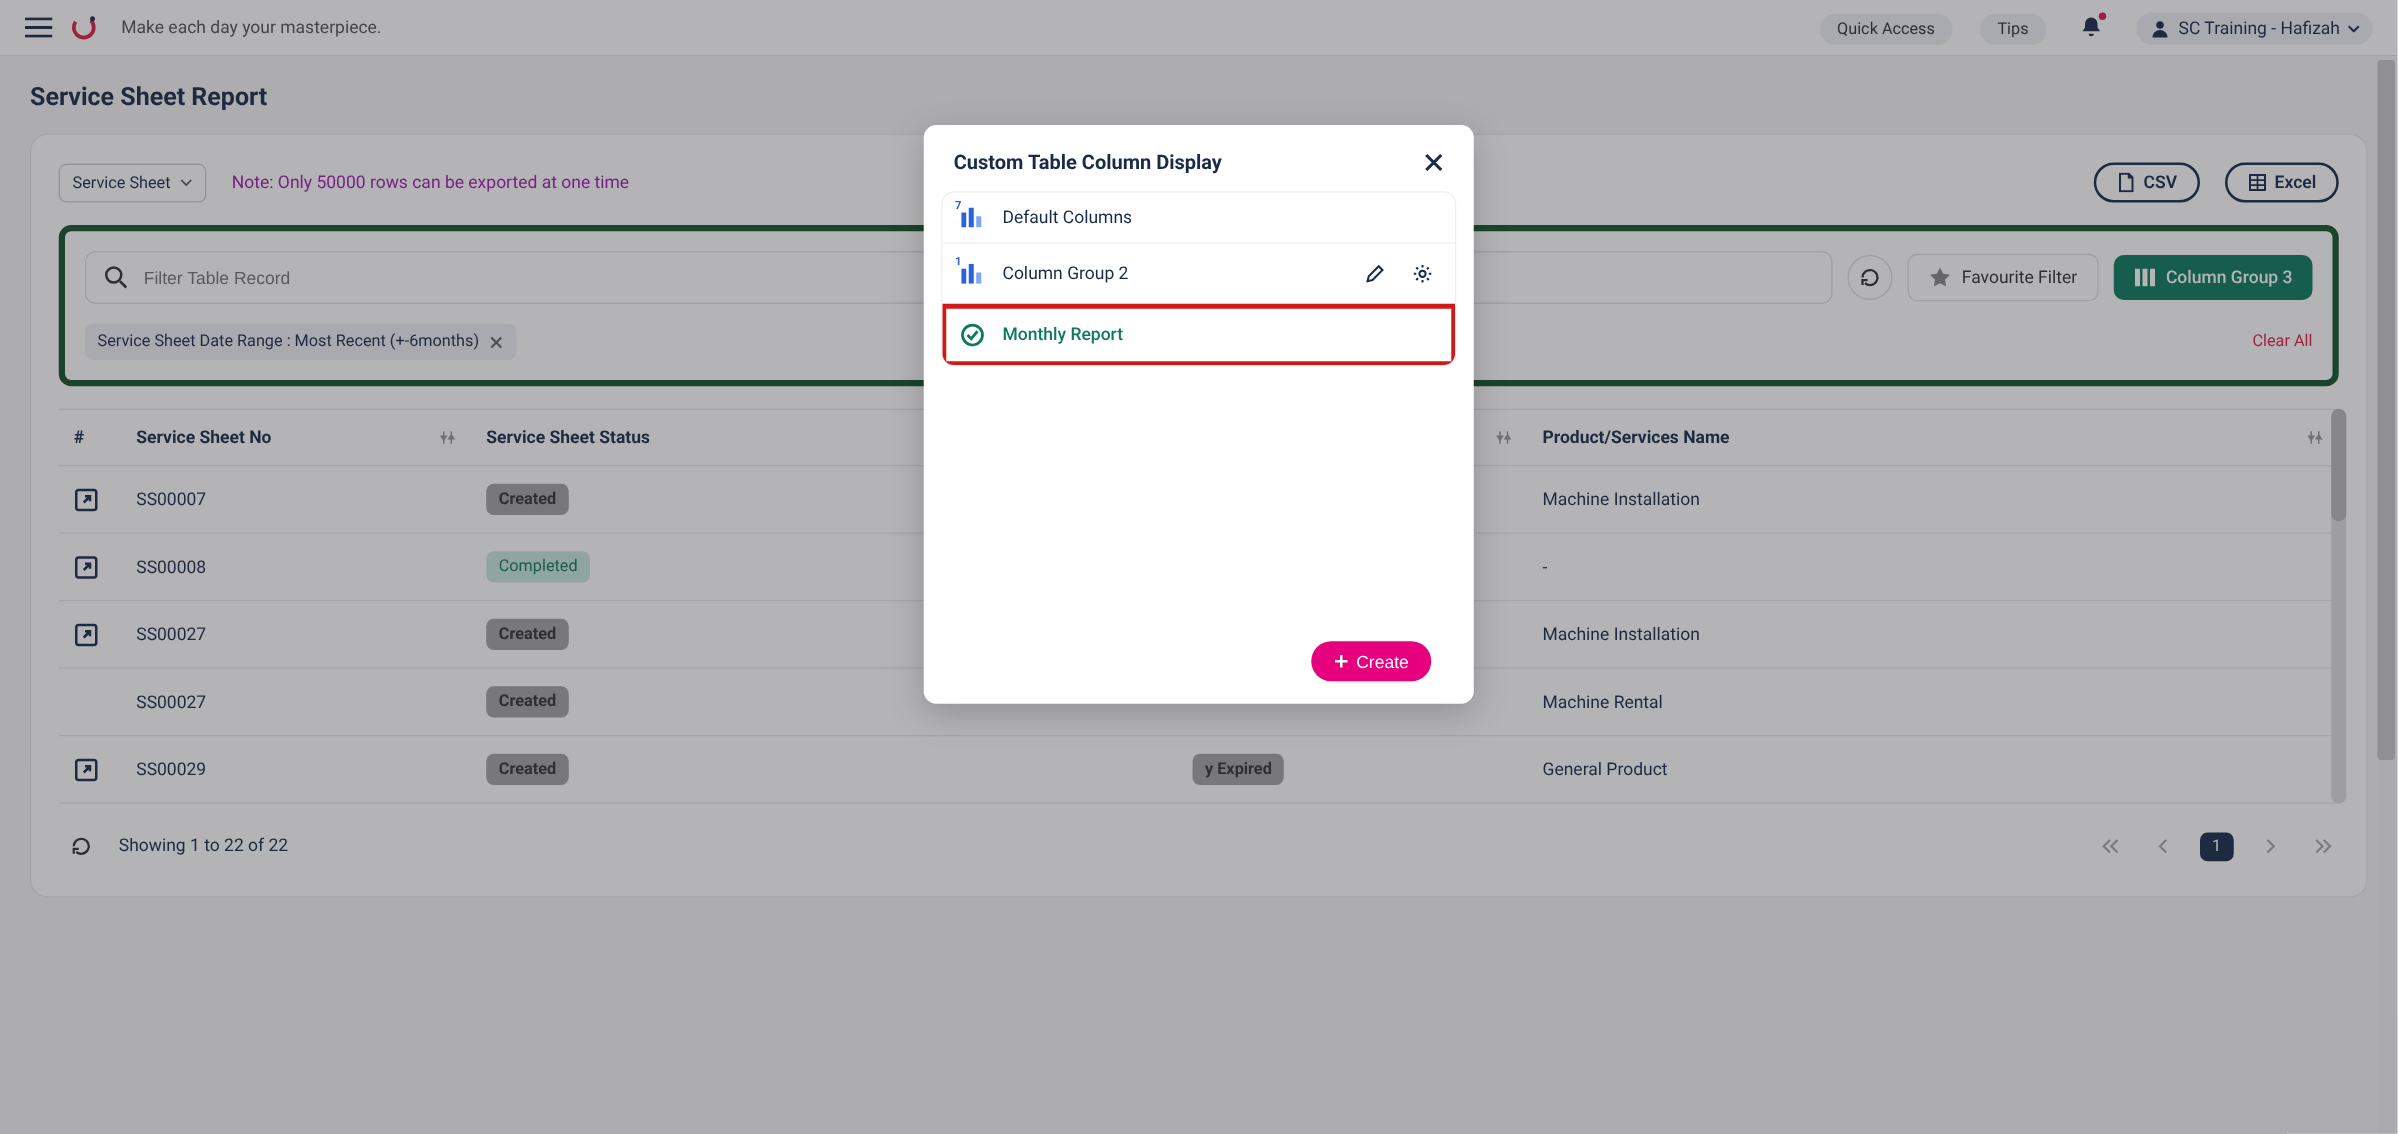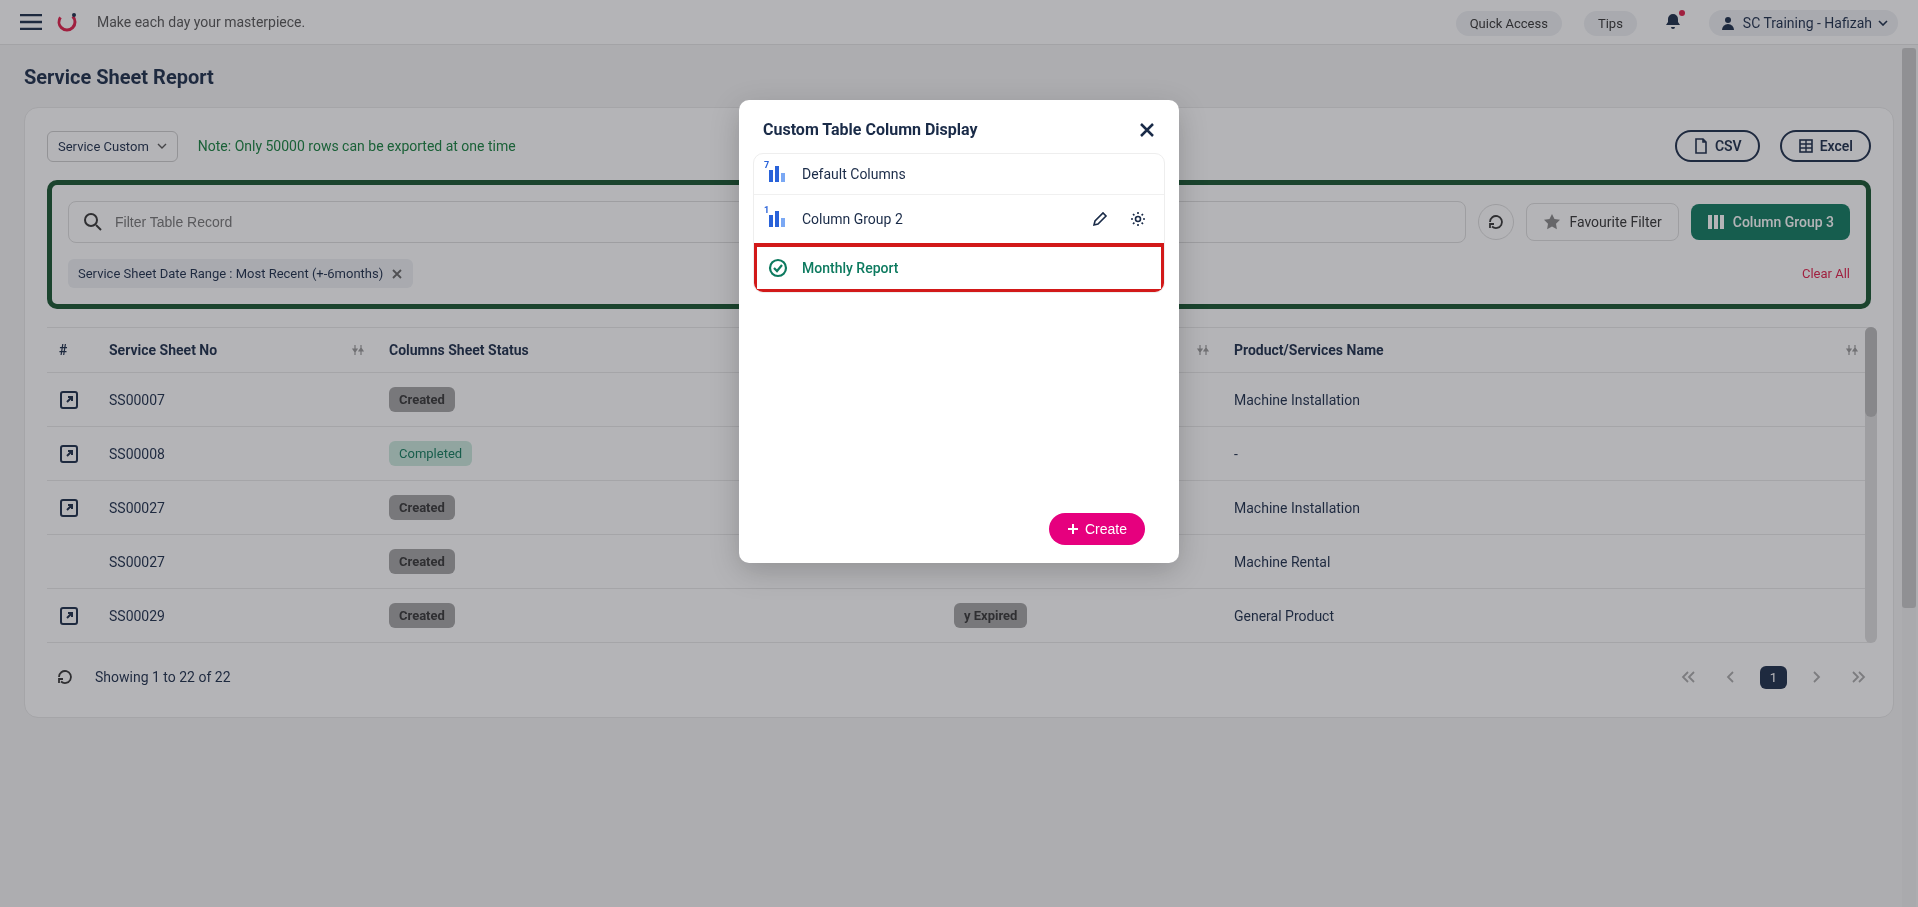--- a/index.html
+++ b/index.html
@@ -131,7 +131,7 @@
   <div class="card">
     <div class="top-row">
       <div class="select-box">
-        <span>Service Custom</span>
+        <span>Service Sheet</span>
         <svg width="10" height="6" viewBox="0 0 10 6">
             <path d="M1 1l4 4 4-4" stroke="#555" stroke-width="1.4" fill="none"></path>
           </svg>

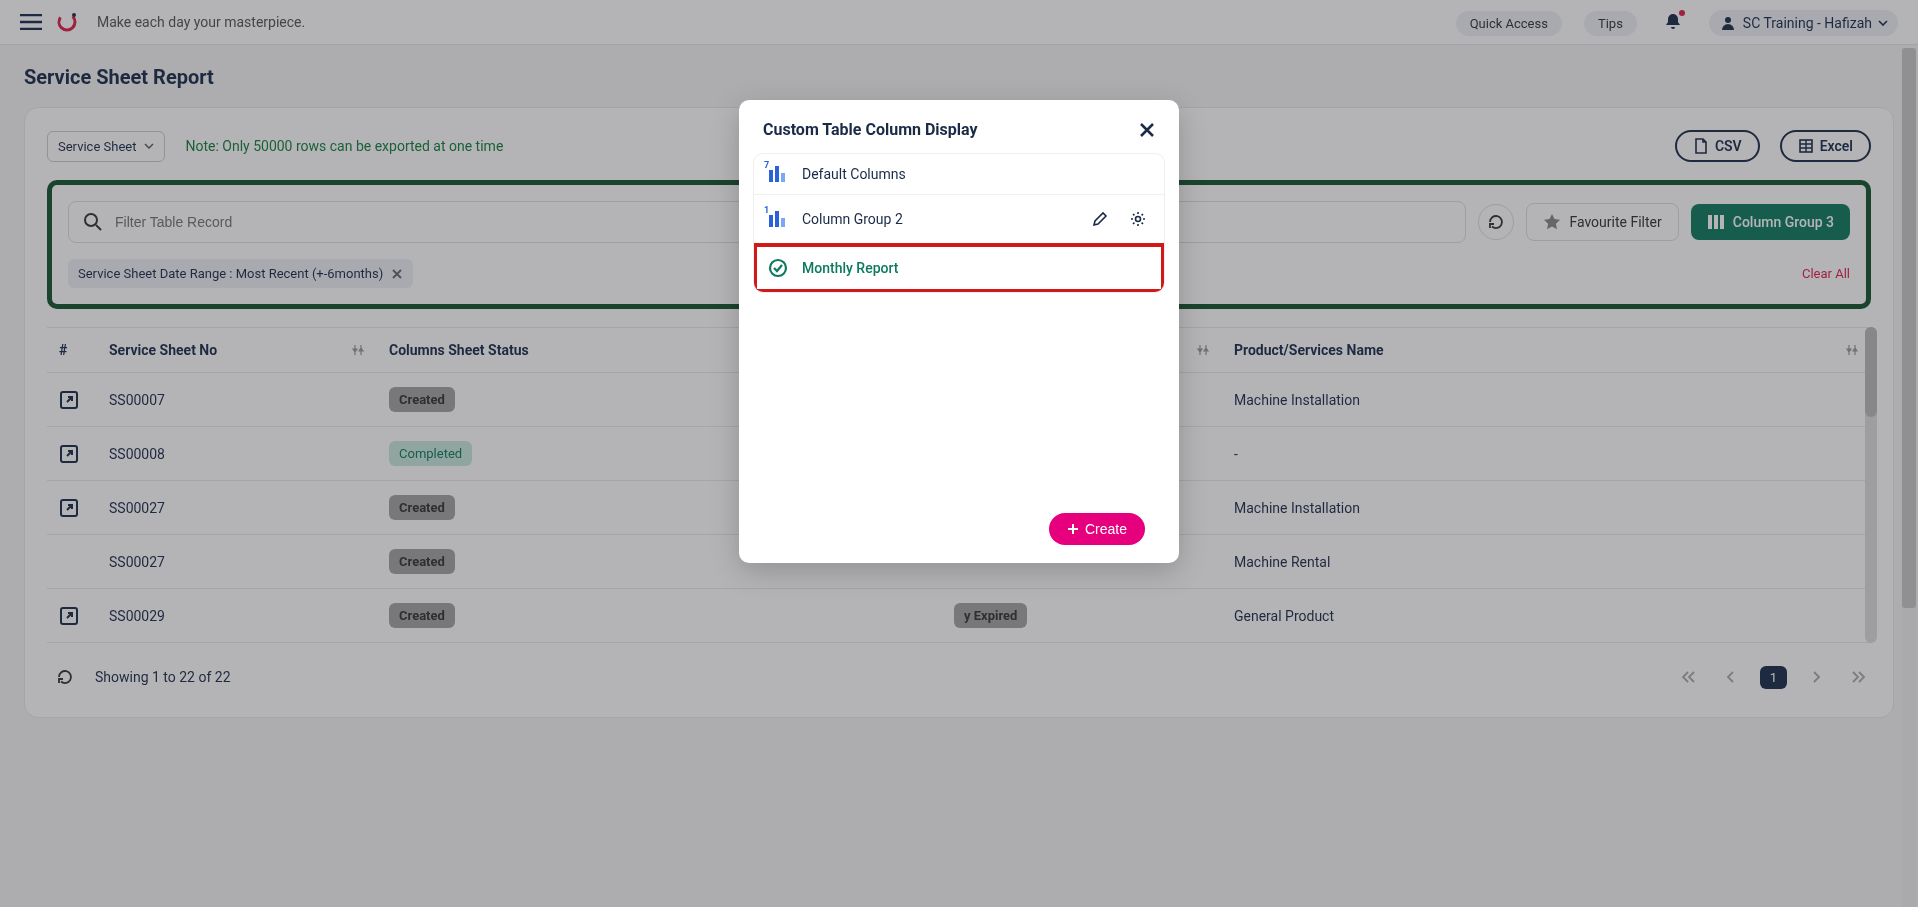--- a/index.html
+++ b/index.html
@@ -23,7 +23,7 @@
   
   .top-row { display: flex; align-items: center; gap: 20px; margin-bottom: 18px; }
   .select-box { border: 1px solid #ccc; border-radius: 6px; padding: 7px 10px; display: flex; align-items: center; gap: 8px; cursor: pointer; font-size: 13px; }
-  .note { color: #15803d; font-size: 14px; flex: 1; }
+  .note { color: #a21caf; font-size: 14px; flex: 1; }
   .export-btn { border: 2px solid #1a2b48; background: #fff; border-radius: 20px; padding: 6px 16px; display: flex; align-items: center; gap: 6px; cursor: pointer; font-weight: 600; font-size: 14px; color: #1a2b48; }
   
   .filter-region { border: 5px solid #14532d; border-radius: 10px; padding: 16px; }

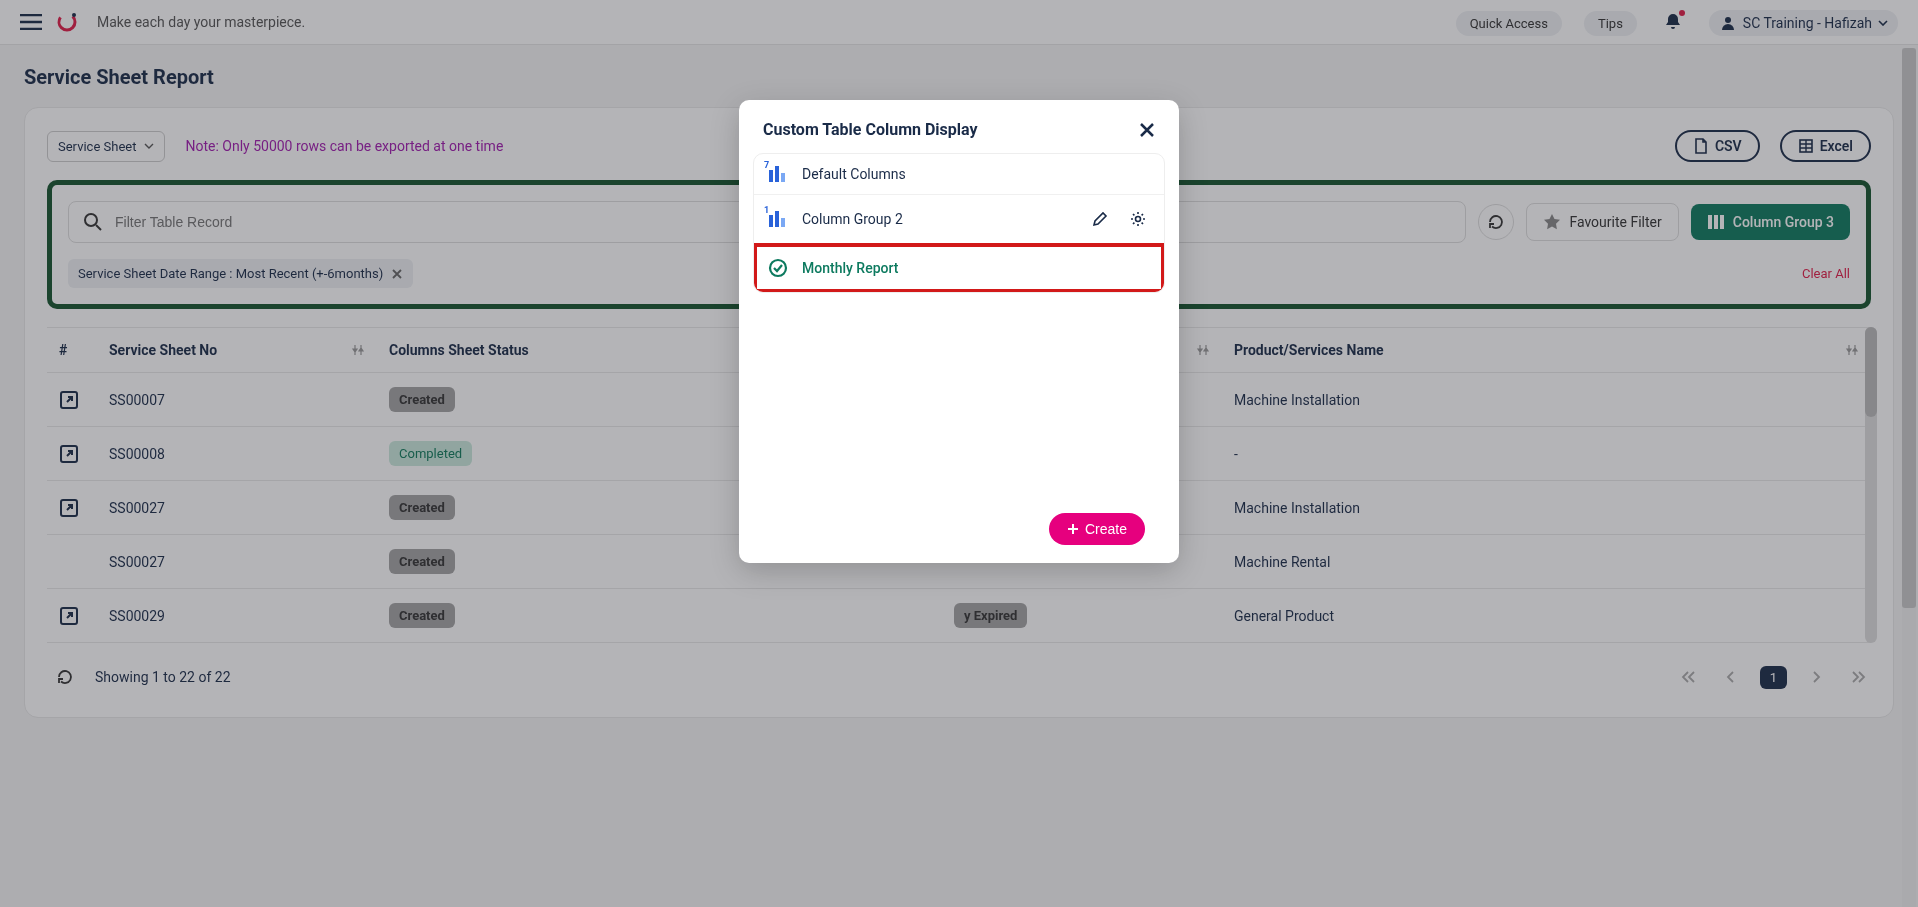--- a/index.html
+++ b/index.html
@@ -207,7 +207,7 @@
                   </svg>
                 </div>
               </th>
-            <th style="width:285px"><span>Columns Sheet Status</span></th>
+            <th style="width:285px"><span>Service Sheet Status</span></th>
             <th style="width:280px"></th>
             <th style="width:280px">
                 <div class="th-inner">

